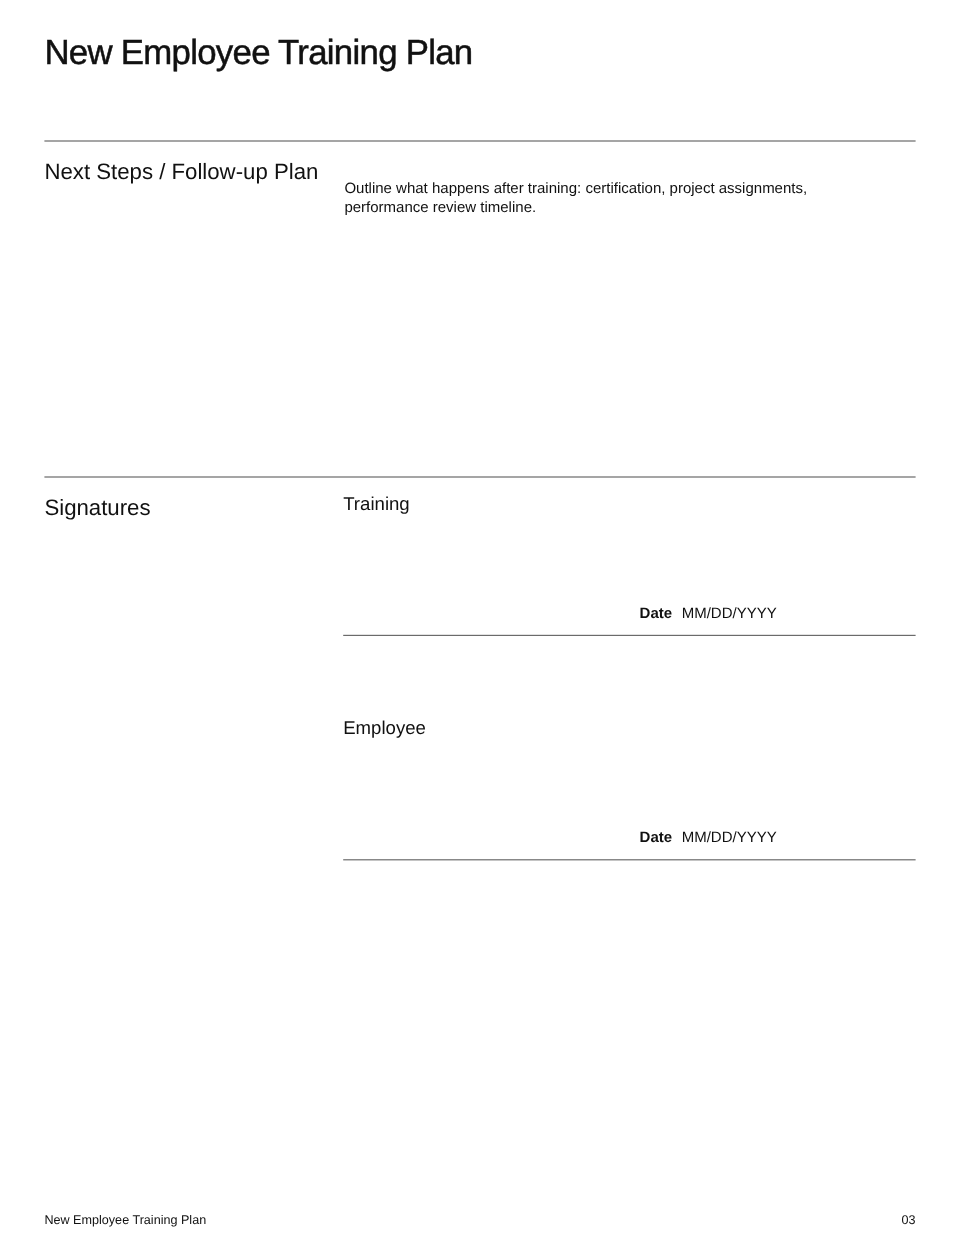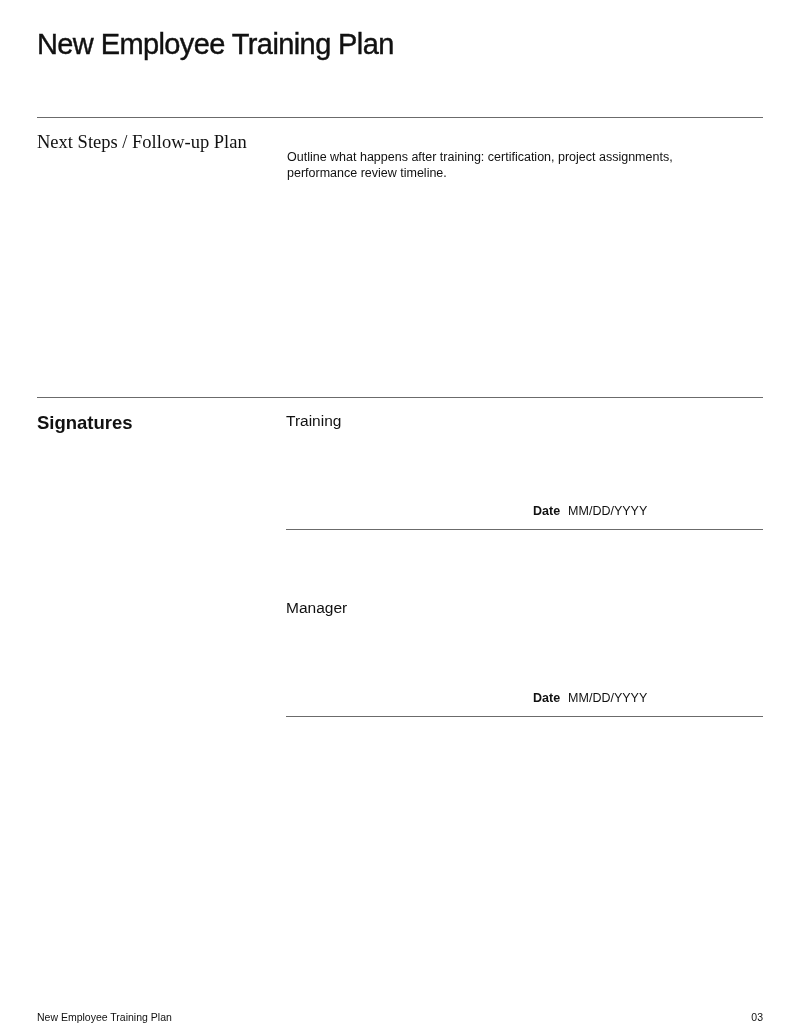--- a/index.html
+++ b/index.html
@@ -23,7 +23,7 @@
 
 <div class="rule" style="left:37px; top:117px; width:726px;"></div>
 
-<div class="sec-label" style="top:132px;font-family:Liberation Serif, serif;">Next Steps / Follow-up Plan</div>
+<div class="sec-label" style="top:132px;">Next Steps / Follow-up Plan</div>
 <div class="desc">Outline what happens after training: certification, project assignments, performance review timeline.</div>
 
 <div class="rule" style="left:37px; top:397px; width:726px;"></div>

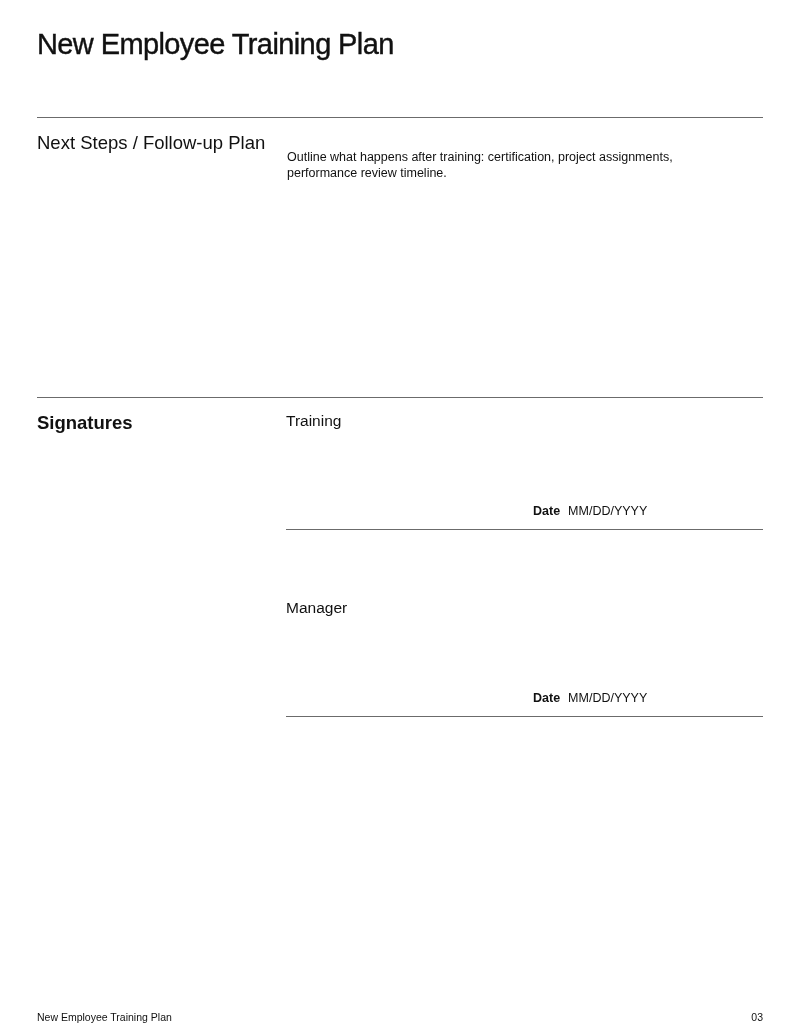--- a/index.html
+++ b/index.html
@@ -28,7 +28,7 @@
 
 <div class="rule" style="left:37px; top:397px; width:726px;"></div>
 
-<div class="sec-label" style="top:412px;font-weight:bold;">Signatures</div>
+<div class="sec-label" style="top:412px;">Signatures</div>
 
 <div class="sig-role" style="top:412px;">Training</div>
 <div class="date-row" style="top:504px;">

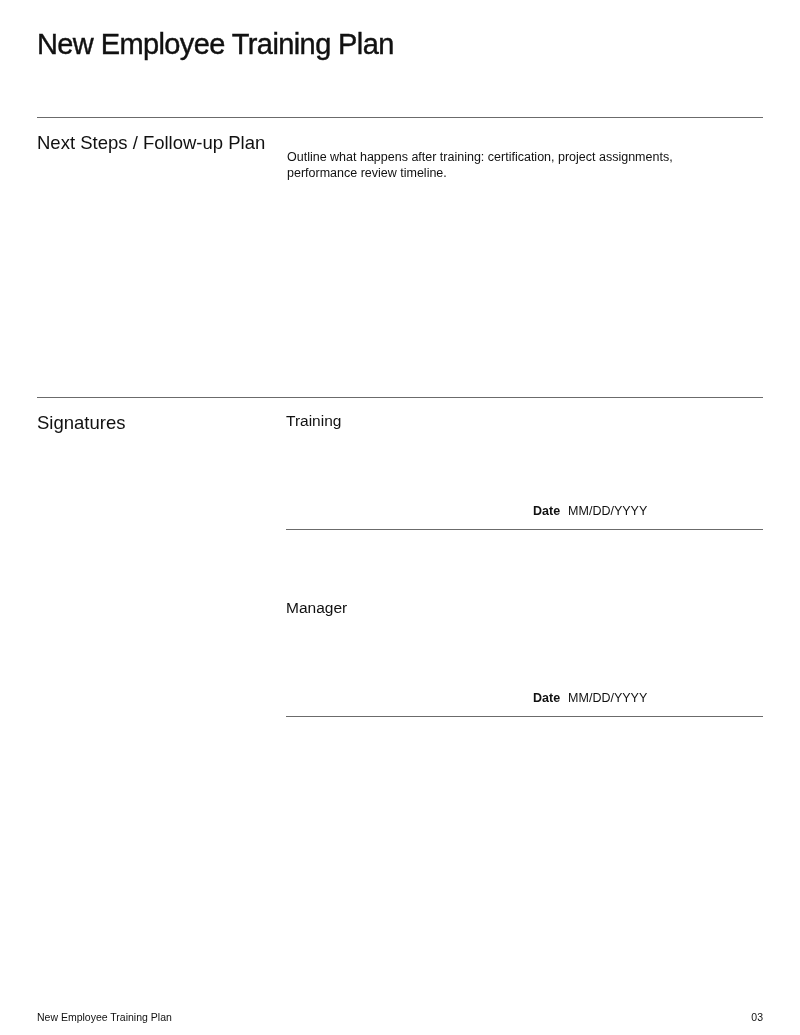--- a/index.html
+++ b/index.html
@@ -36,7 +36,7 @@
 </div>
 <div class="rule" style="left:286px; top:529px; width:477px;"></div>
 
-<div class="sig-role" style="top:599px;">Manager</div>
+<div class="sig-role" style="top:599px;">Employee</div>
 <div class="date-row" style="top:691px;">
   <span class="lbl">Date</span><span>MM/DD/YYYY</span>
 </div>

